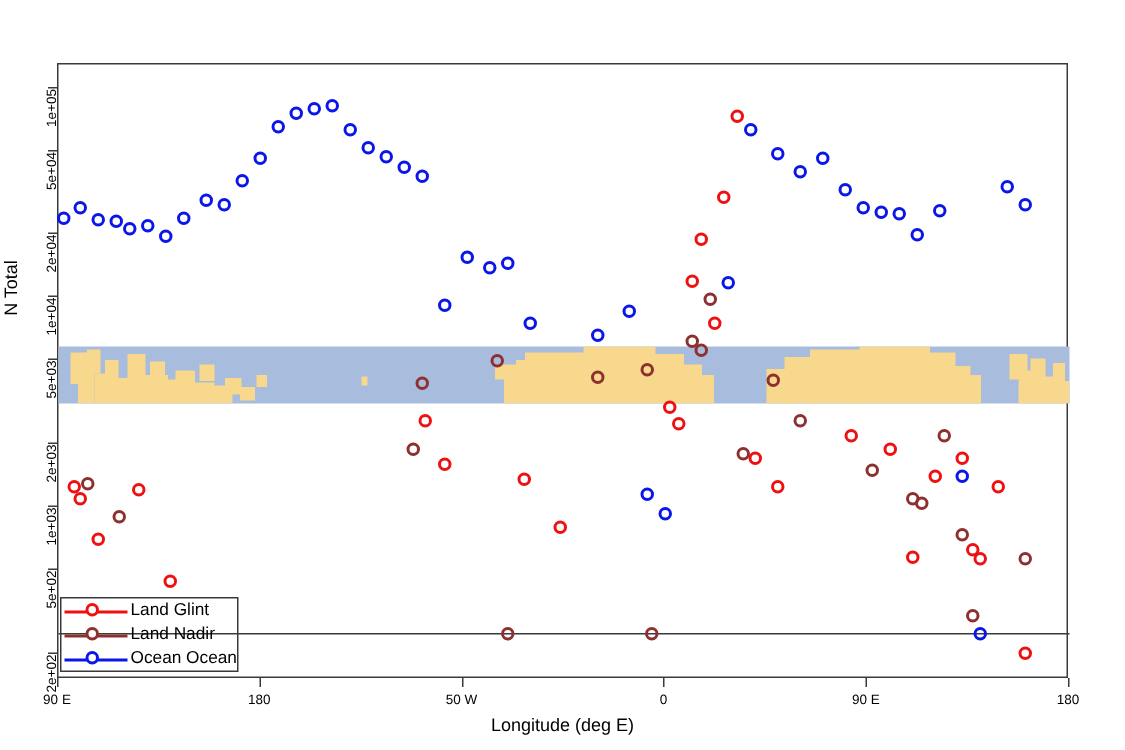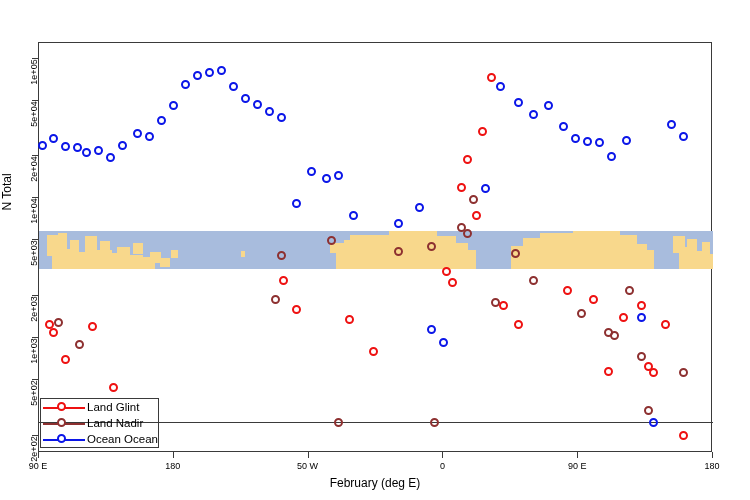--- a/index.html
+++ b/index.html
@@ -68,7 +68,7 @@
 
 
   <div class="ylabel">N Total</div>
-  <div class="xlabel">February (deg E)</div>
+  <div class="xlabel">Longitude (deg E)</div>
 
   <div id="yticks">
       <div class="ytick" style="top: 57.9017px;">

